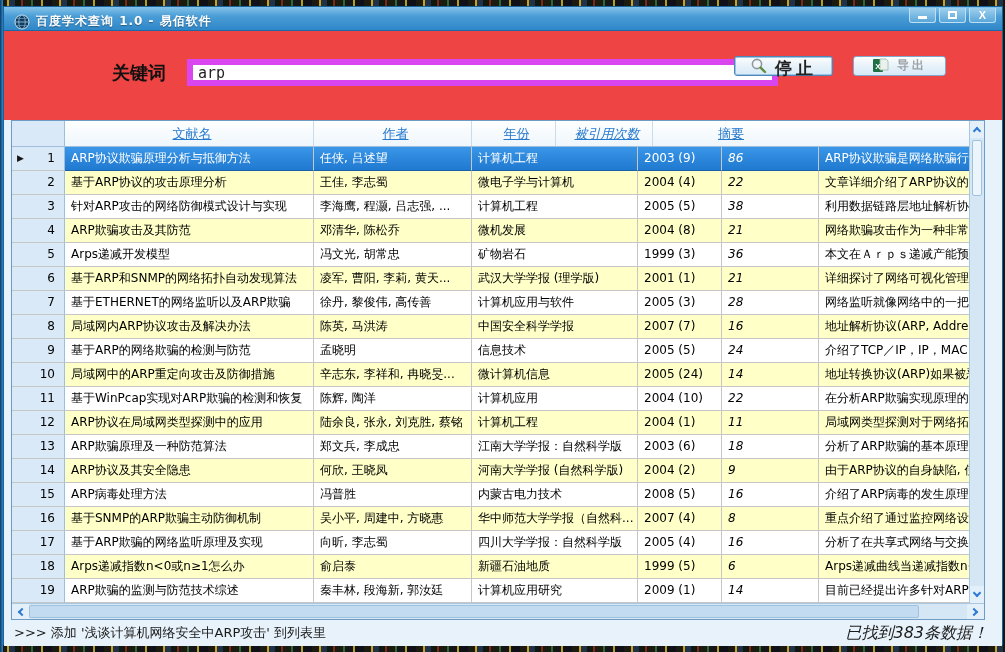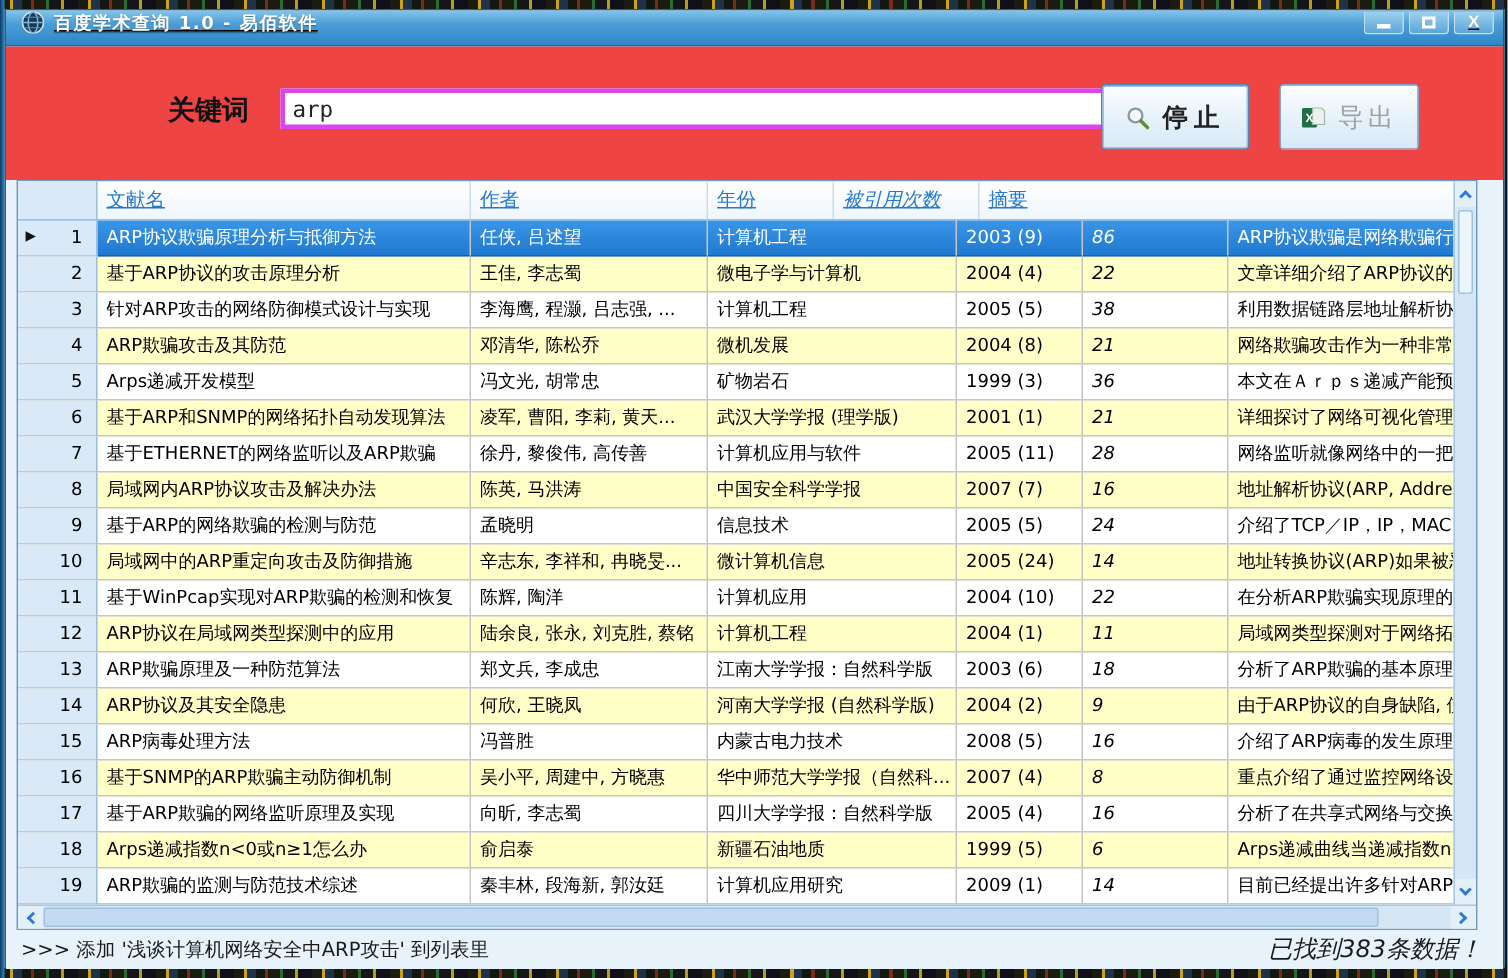--- a/index.html
+++ b/index.html
@@ -19,9 +19,9 @@
     border:1px solid #16639e; background:#e7f2fb; }
 
   
-  .titlebar { height:24px; display:flex; align-items:flex-start;
+  .titlebar { height:24px; display:flex; align-items:flex-end;
     background:linear-gradient(180deg,#85c4ea 0%,#4a9dd6 40%,#2f87c8 100%);
-    border-bottom:1px solid #1a6aa8; padding:0 6px;text-decoration:underline; }
+    border-bottom:1px solid #1a6aa8; padding:0 6px; }
   .app-icon { width:16px; height:16px; margin:0 6px 0 4px; flex:0 0 auto; }
   .title-text { color:#ffffff; font-weight:bold; font-size:12px; letter-spacing:1px;
     text-shadow:0 1px 1px rgba(0,0,0,.35); flex:1 1 auto; }

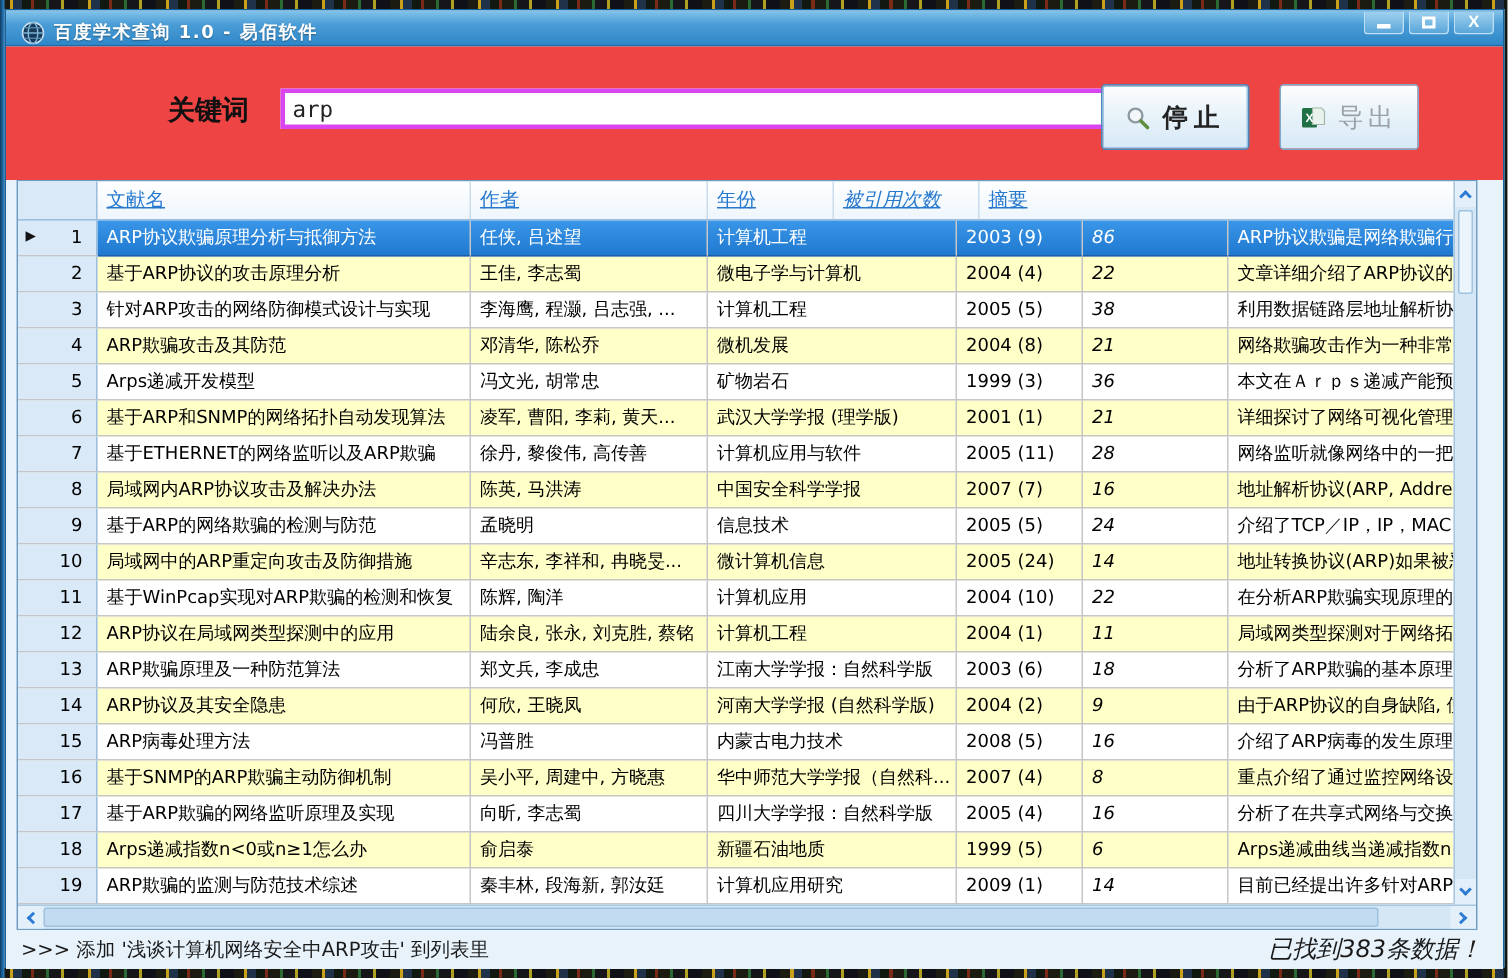--- a/index.html
+++ b/index.html
@@ -38,7 +38,7 @@
   .searchband { position:relative; height:89px; background:#ef4444; }
   .kw-label { position:absolute; left:108px; top:30px; font-size:18px; font-weight:bold; color:#111; }
   .kw-input { position:absolute; left:183px; top:28px; width:591px; height:27px;
-    border:3px solid #d946ef; background:#fff; padding:2px 5px;
+    border:6px solid #d946ef; background:#fff; padding:2px 5px;
     font-family:"DejaVu Sans Mono","Liberation Mono",monospace; font-size:15px; color:#222; }
   .btn { position:absolute; top:25px; height:44px; display:flex; align-items:center;
     justify-content:center; gap:8px; border:1px solid #7fa8cc; border-radius:3px;

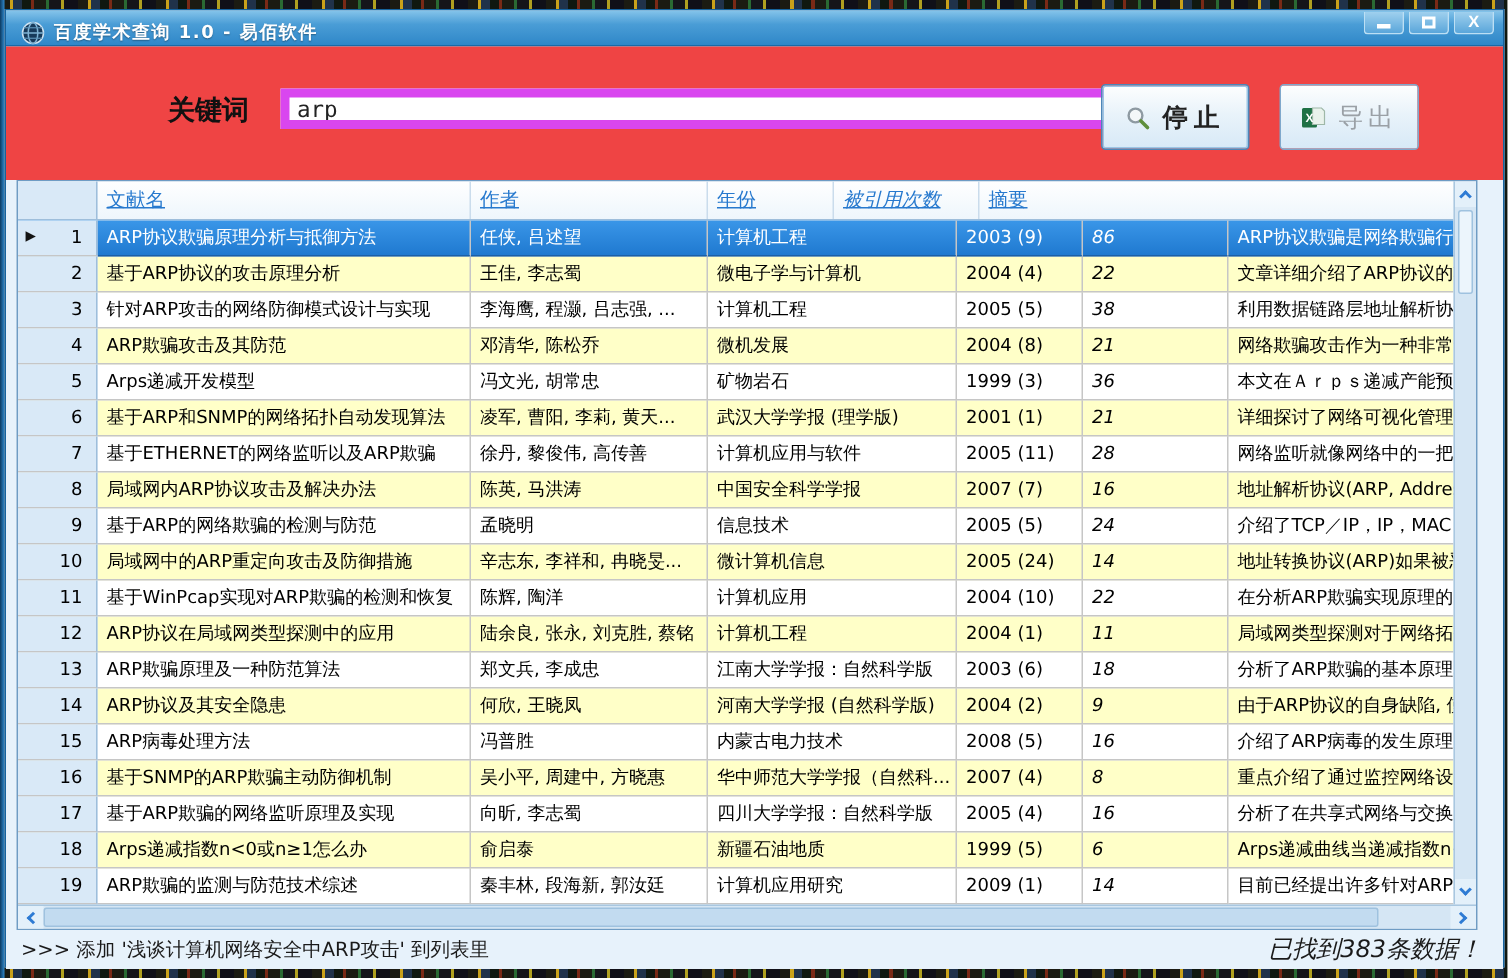--- a/index.html
+++ b/index.html
@@ -40,7 +40,7 @@
   .kw-input { position:absolute; left:183px; top:28px; width:591px; height:27px;
     border:6px solid #d946ef; background:#fff; padding:2px 5px;
     font-family:"DejaVu Sans Mono","Liberation Mono",monospace; font-size:15px; color:#222; }
-  .btn { position:absolute; top:25px; height:44px; display:flex; align-items:center;
+  .btn { position:absolute; top:25px; height:20px; display:flex; 
     justify-content:center; gap:8px; border:1px solid #7fa8cc; border-radius:3px;
     background:linear-gradient(180deg,#fdfefe 0%,#e9f3fa 45%,#d7e9f7 100%); cursor:pointer; }
   .btn-stop { left:730px; width:99px; box-shadow:0 0 0 1px #9cc4e4 inset; border-color:#4d86b8; }

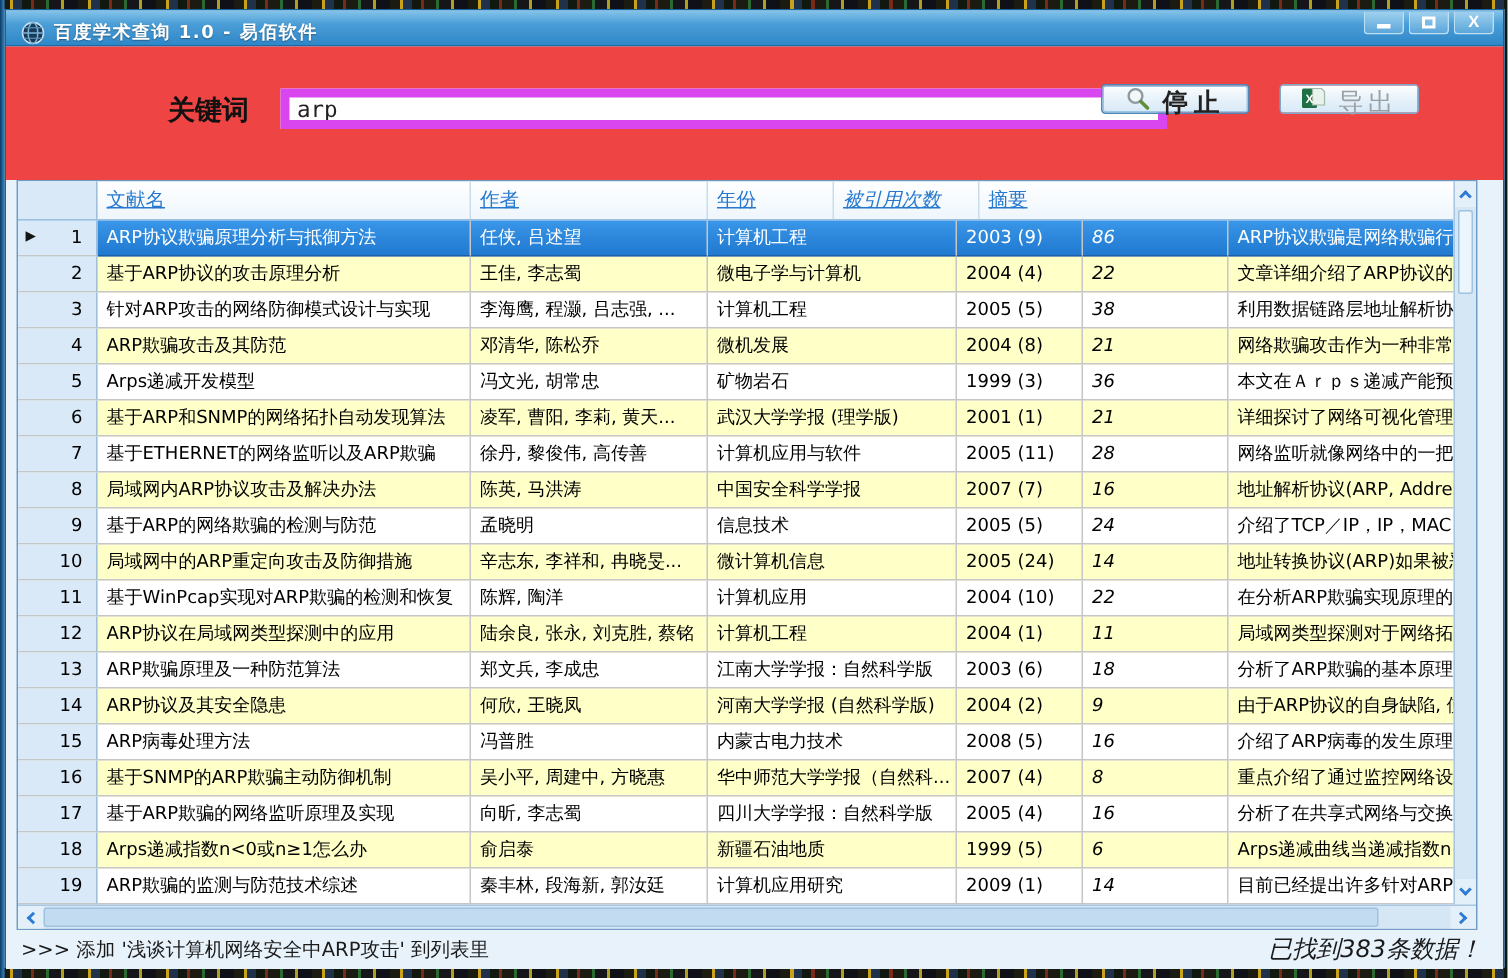--- a/index.html
+++ b/index.html
@@ -46,7 +46,7 @@
   .btn-stop { left:730px; width:99px; box-shadow:0 0 0 1px #9cc4e4 inset; border-color:#4d86b8; }
   .btn-stop .btn-label { font-size:17px; font-weight:bold; color:#222; letter-spacing:4px; }
   .btn-export { left:849px; width:93px; }
-  .btn-export .btn-label { font-size:17px; font-weight:normal; color:#9aa0a6; letter-spacing:3px; }
+  .btn-export .btn-label { font-size:12px; font-weight:bold; color:#9aa0a6; letter-spacing:3px; }
   .btn svg { flex:0 0 auto; }
 
   

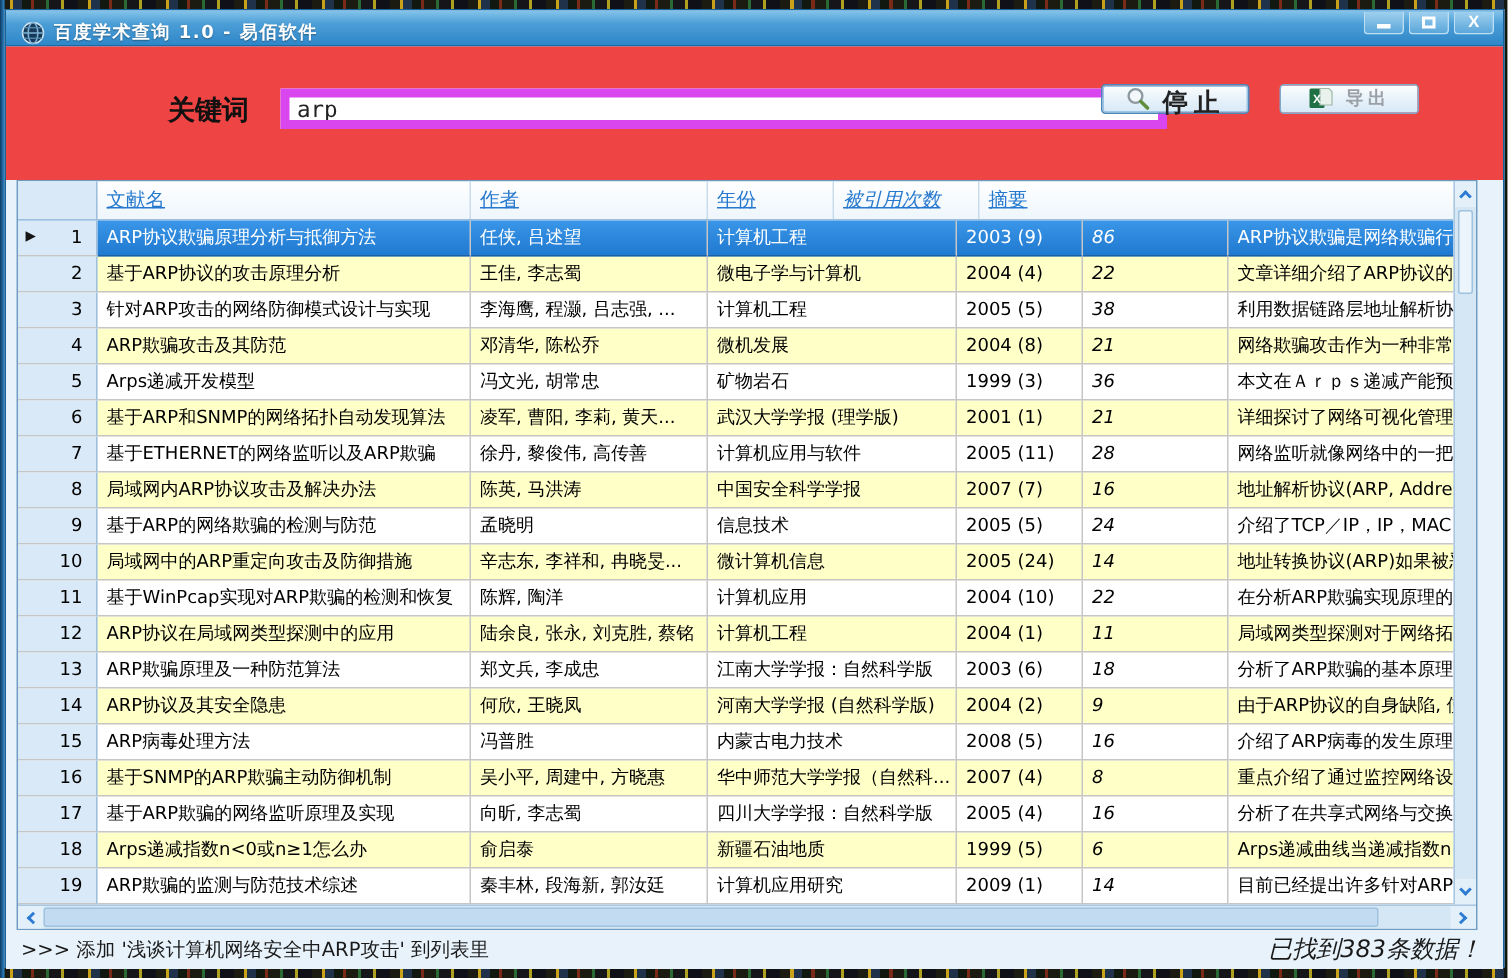--- a/index.html
+++ b/index.html
@@ -56,7 +56,7 @@
   .hrow { display:flex; height:26px; background:linear-gradient(180deg,#ffffff,#eef6fc);
     border-bottom:1px solid #9ebedb; }
   .hcell { font-size:13px; color:#2779ce; text-decoration:underline; line-height:25px;
-    padding-left:6px; border-right:1px solid #cadcec; overflow:hidden; white-space:nowrap; cursor:pointer; }
+    padding-left:6px; border-right:1px solid #cadcec; overflow:hidden; white-space:nowrap; cursor:pointer;text-align:center; }
   .hcell.blank { cursor:default; }
   .trow { display:flex; height:24px; background:#fff; cursor:pointer; }
   .trow.zebra { background:#ffffc8; }

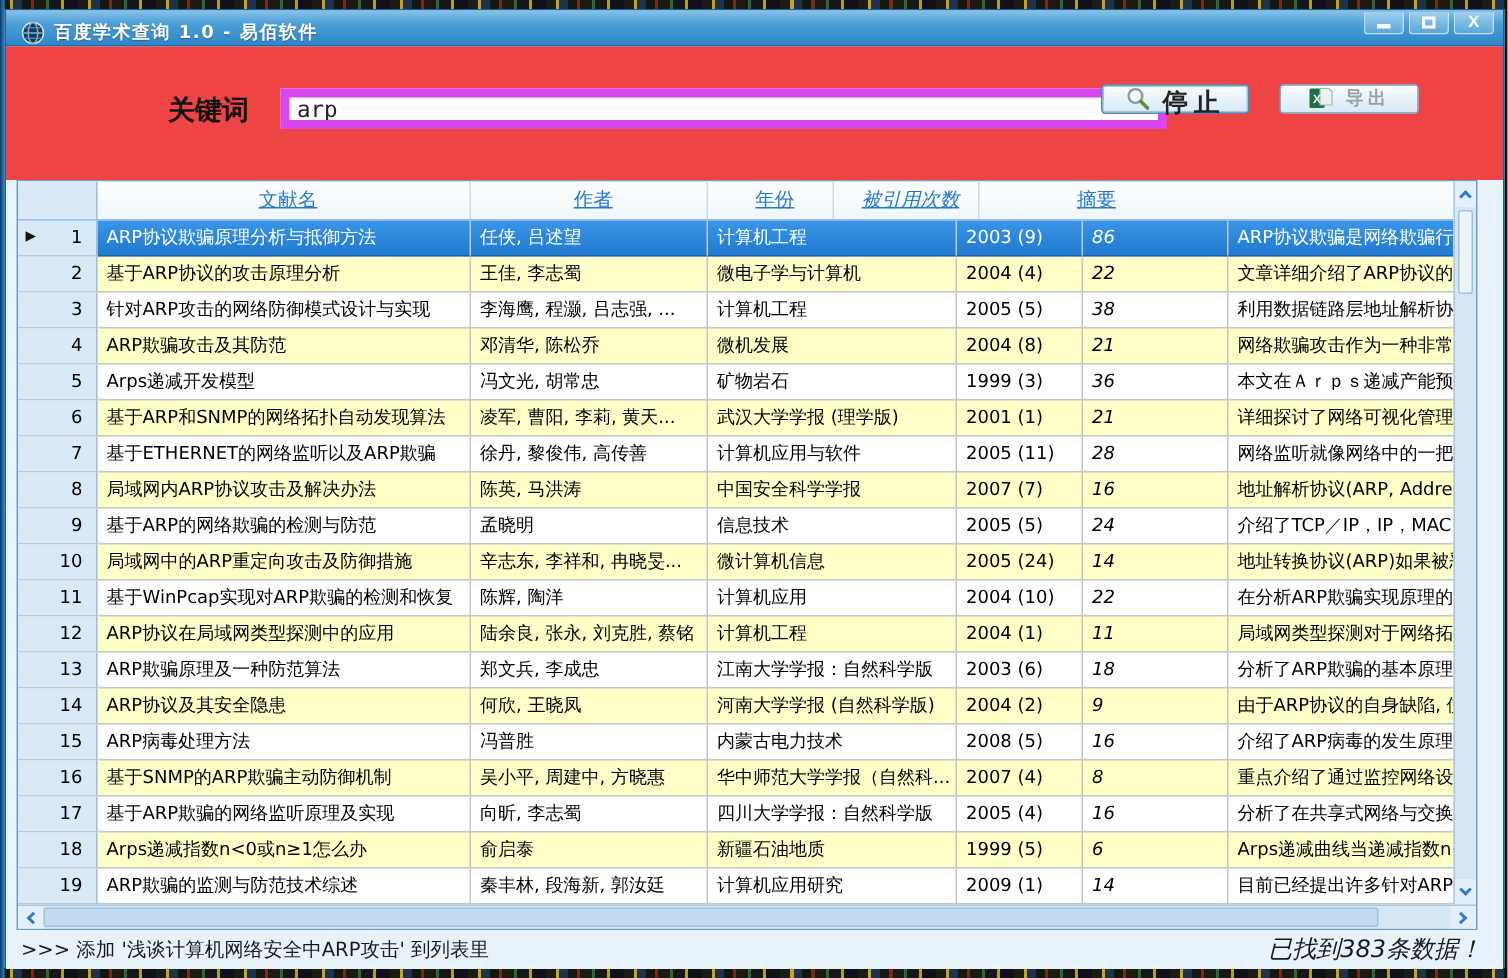--- a/index.html
+++ b/index.html
@@ -223,7 +223,7 @@
                 <div class="cell c-title">基于ETHERNET的网络监听以及ARP欺骗</div>
                 <div class="cell c-authors">徐丹, 黎俊伟, 高传善</div>
                 <div class="cell c-journal">计算机应用与软件</div>
-                <div class="cell c-year">2005 (11)</div>
+                <div class="cell c-year">2005 (3)</div>
                 <div class="cell c-cites">28</div>
                 <div class="cell c-abs">网络监听就像网络中的一把双刃</div>
               </div>

